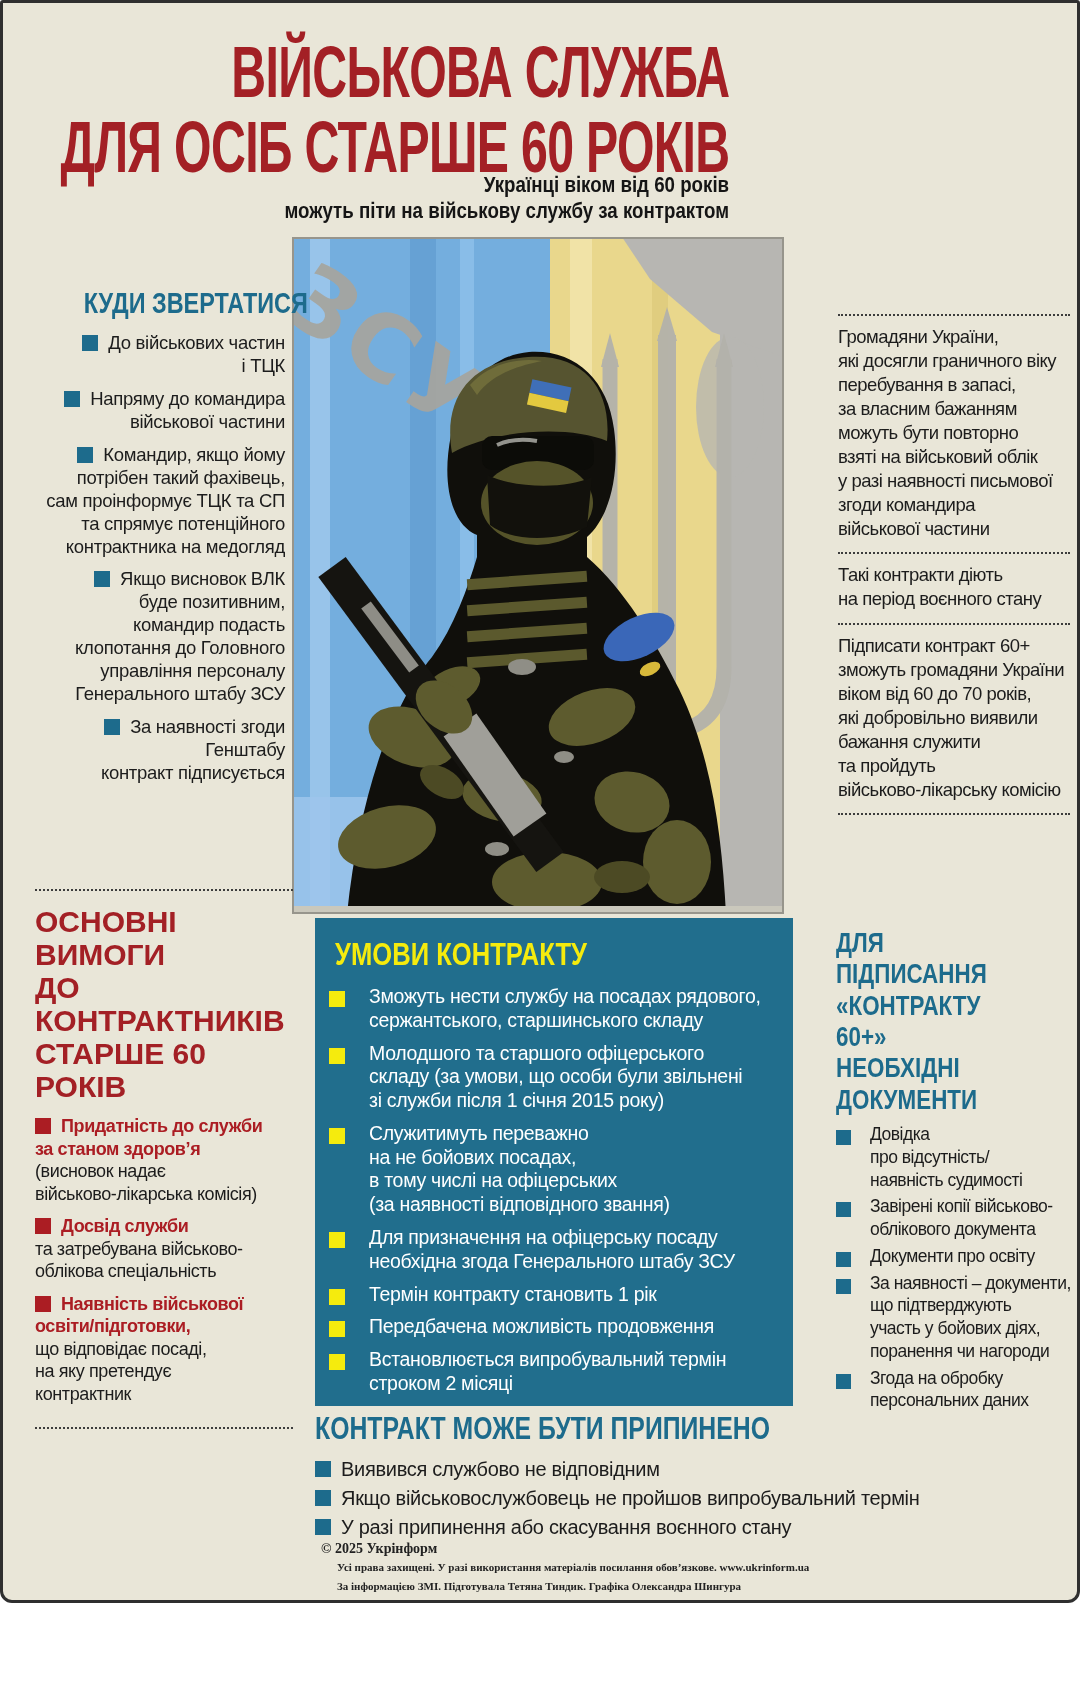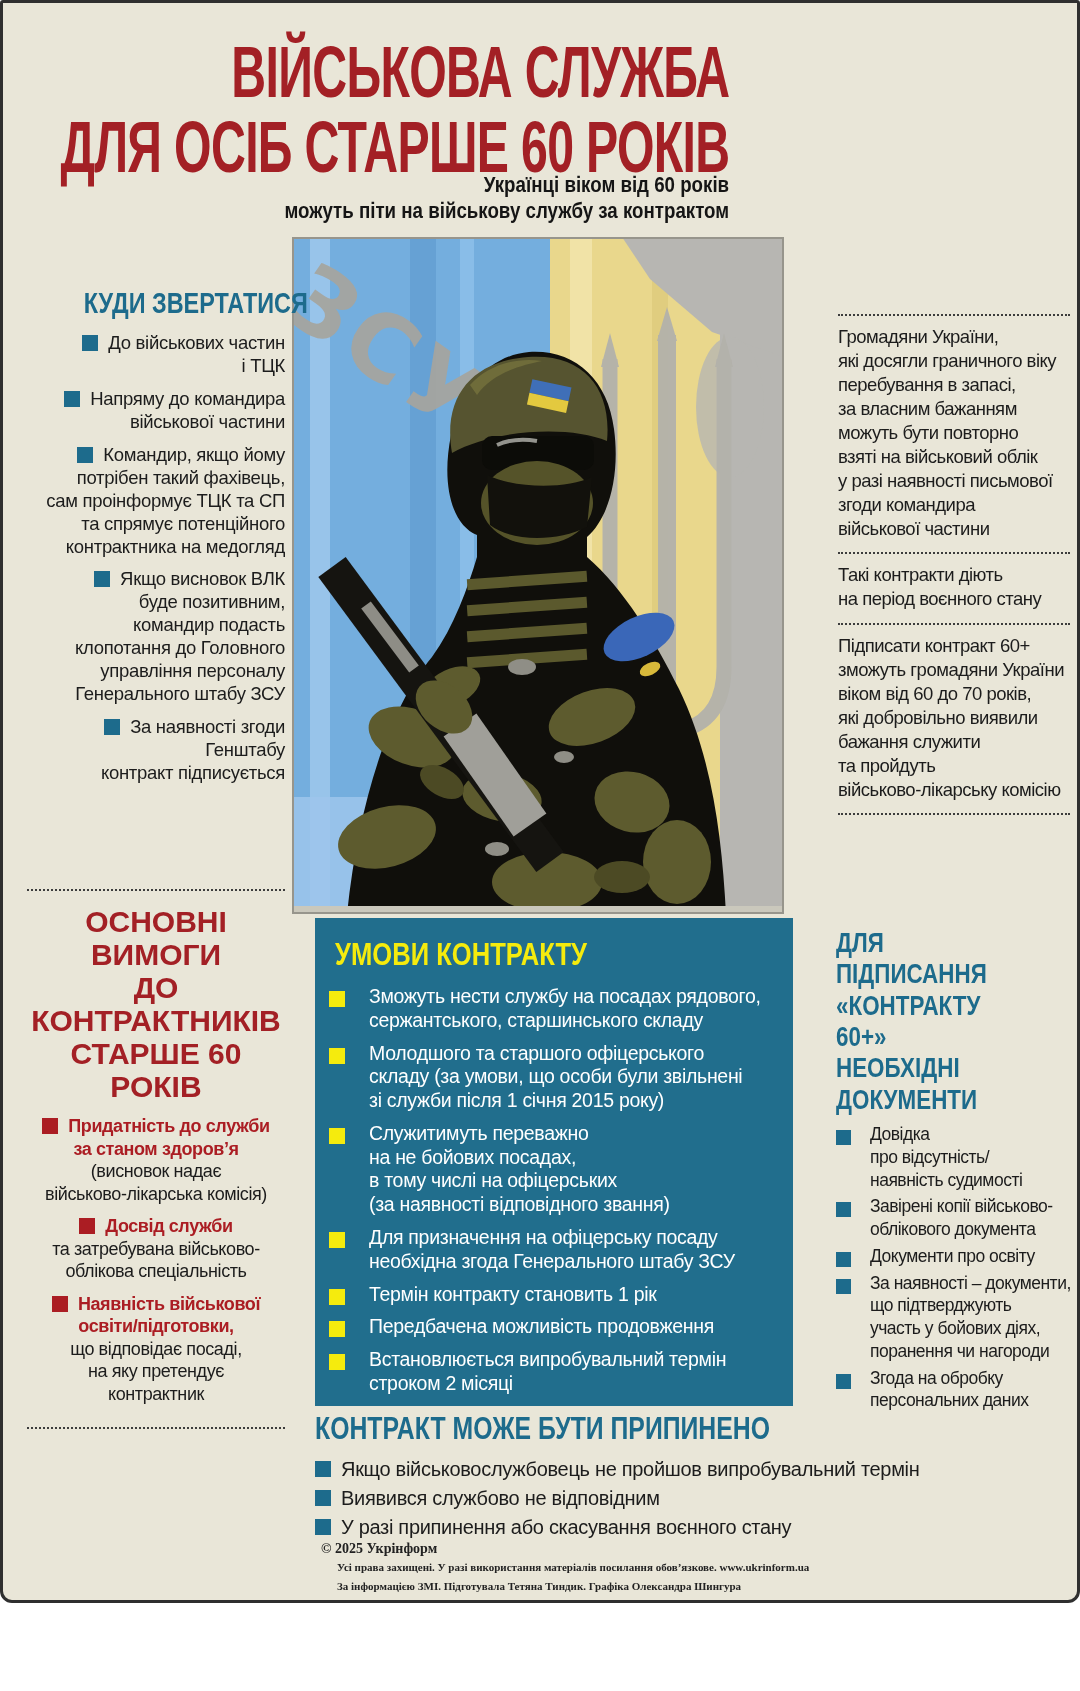--- a/index.html
+++ b/index.html
@@ -36,7 +36,7 @@
   .notes{position:absolute;left:835px;top:311px;width:232px;border-top:2px dotted #3c3c3c;}
   .notes .block{border-bottom:2px dotted #3c3c3c;padding:9px 0 11px 0;font-size:18.5px;line-height:1.3;letter-spacing:-0.5px;}
   
-  .req{position:absolute;left:24px;top:886px;width:258px;text-align:center;
+  .req{position:absolute;left:32px;top:886px;width:258px;text-align:left;
        border-top:2px dotted #3c3c3c;border-bottom:2px dotted #3c3c3c;padding:14px 0 12px 0;}
   .req h2{margin:0 0 12px 0;font-size:30px;font-weight:800;color:#a32025;line-height:1.1;white-space:pre-line;}
   .req .item{margin-bottom:10px;font-size:18px;line-height:1.25;letter-spacing:-0.4px;}

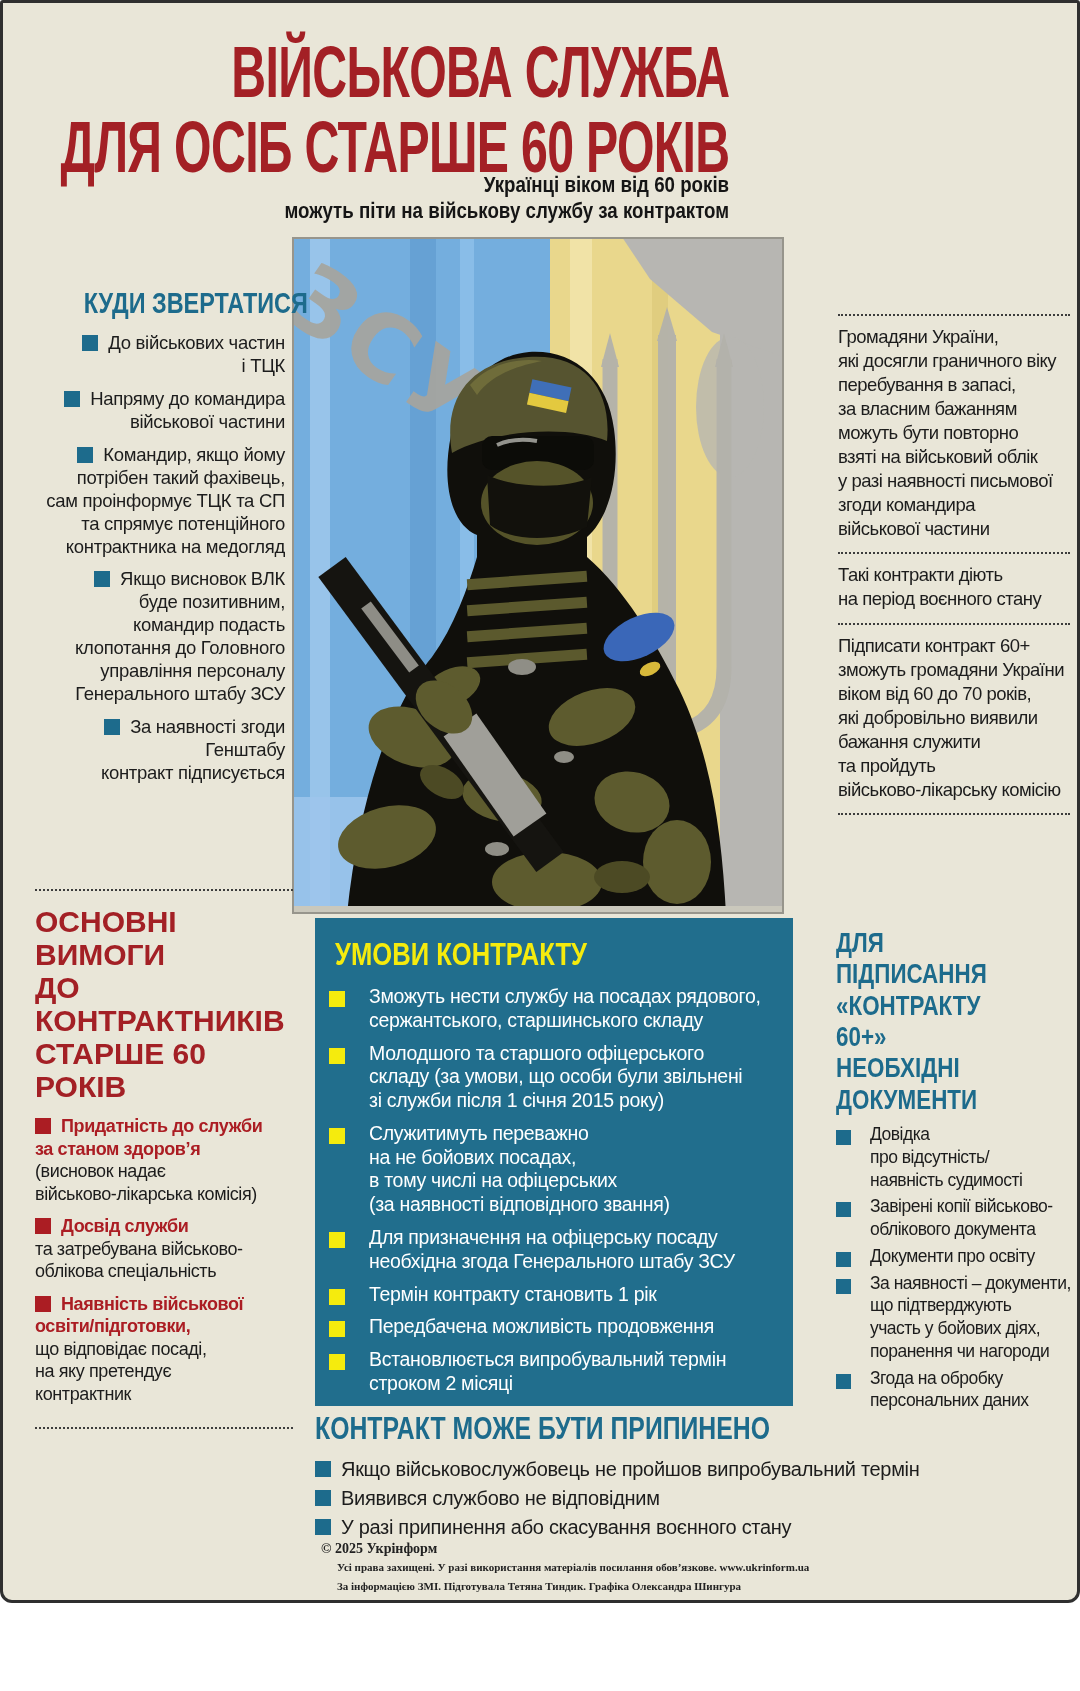--- a/index.html
+++ b/index.html
@@ -302,11 +302,11 @@
     <h2 class="cond-l">КОНТРАКТ МОЖЕ БУТИ ПРИПИНЕНО</h2>
     <div class="item">
         <span class="sq"></span>
+        <span>Виявився службово не відповідним</span>
+      </div>
+    <div class="item">
+        <span class="sq"></span>
         <span>Якщо військовослужбовець не пройшов випробувальний термін</span>
-      </div>
-    <div class="item">
-        <span class="sq"></span>
-        <span>Виявився службово не відповідним</span>
       </div>
     <div class="item">
         <span class="sq"></span>

